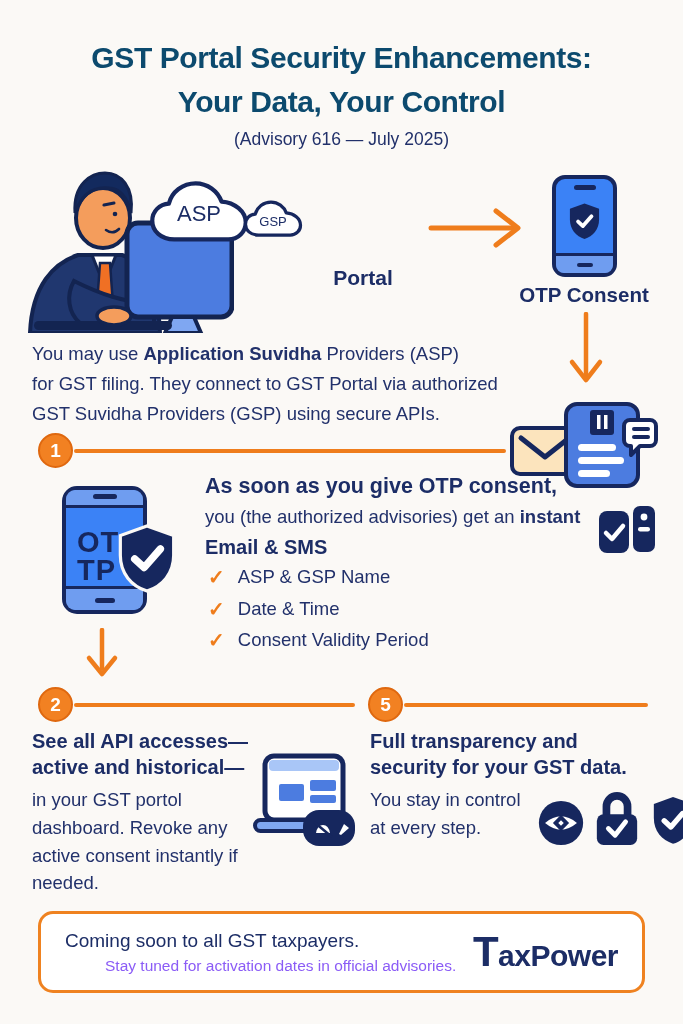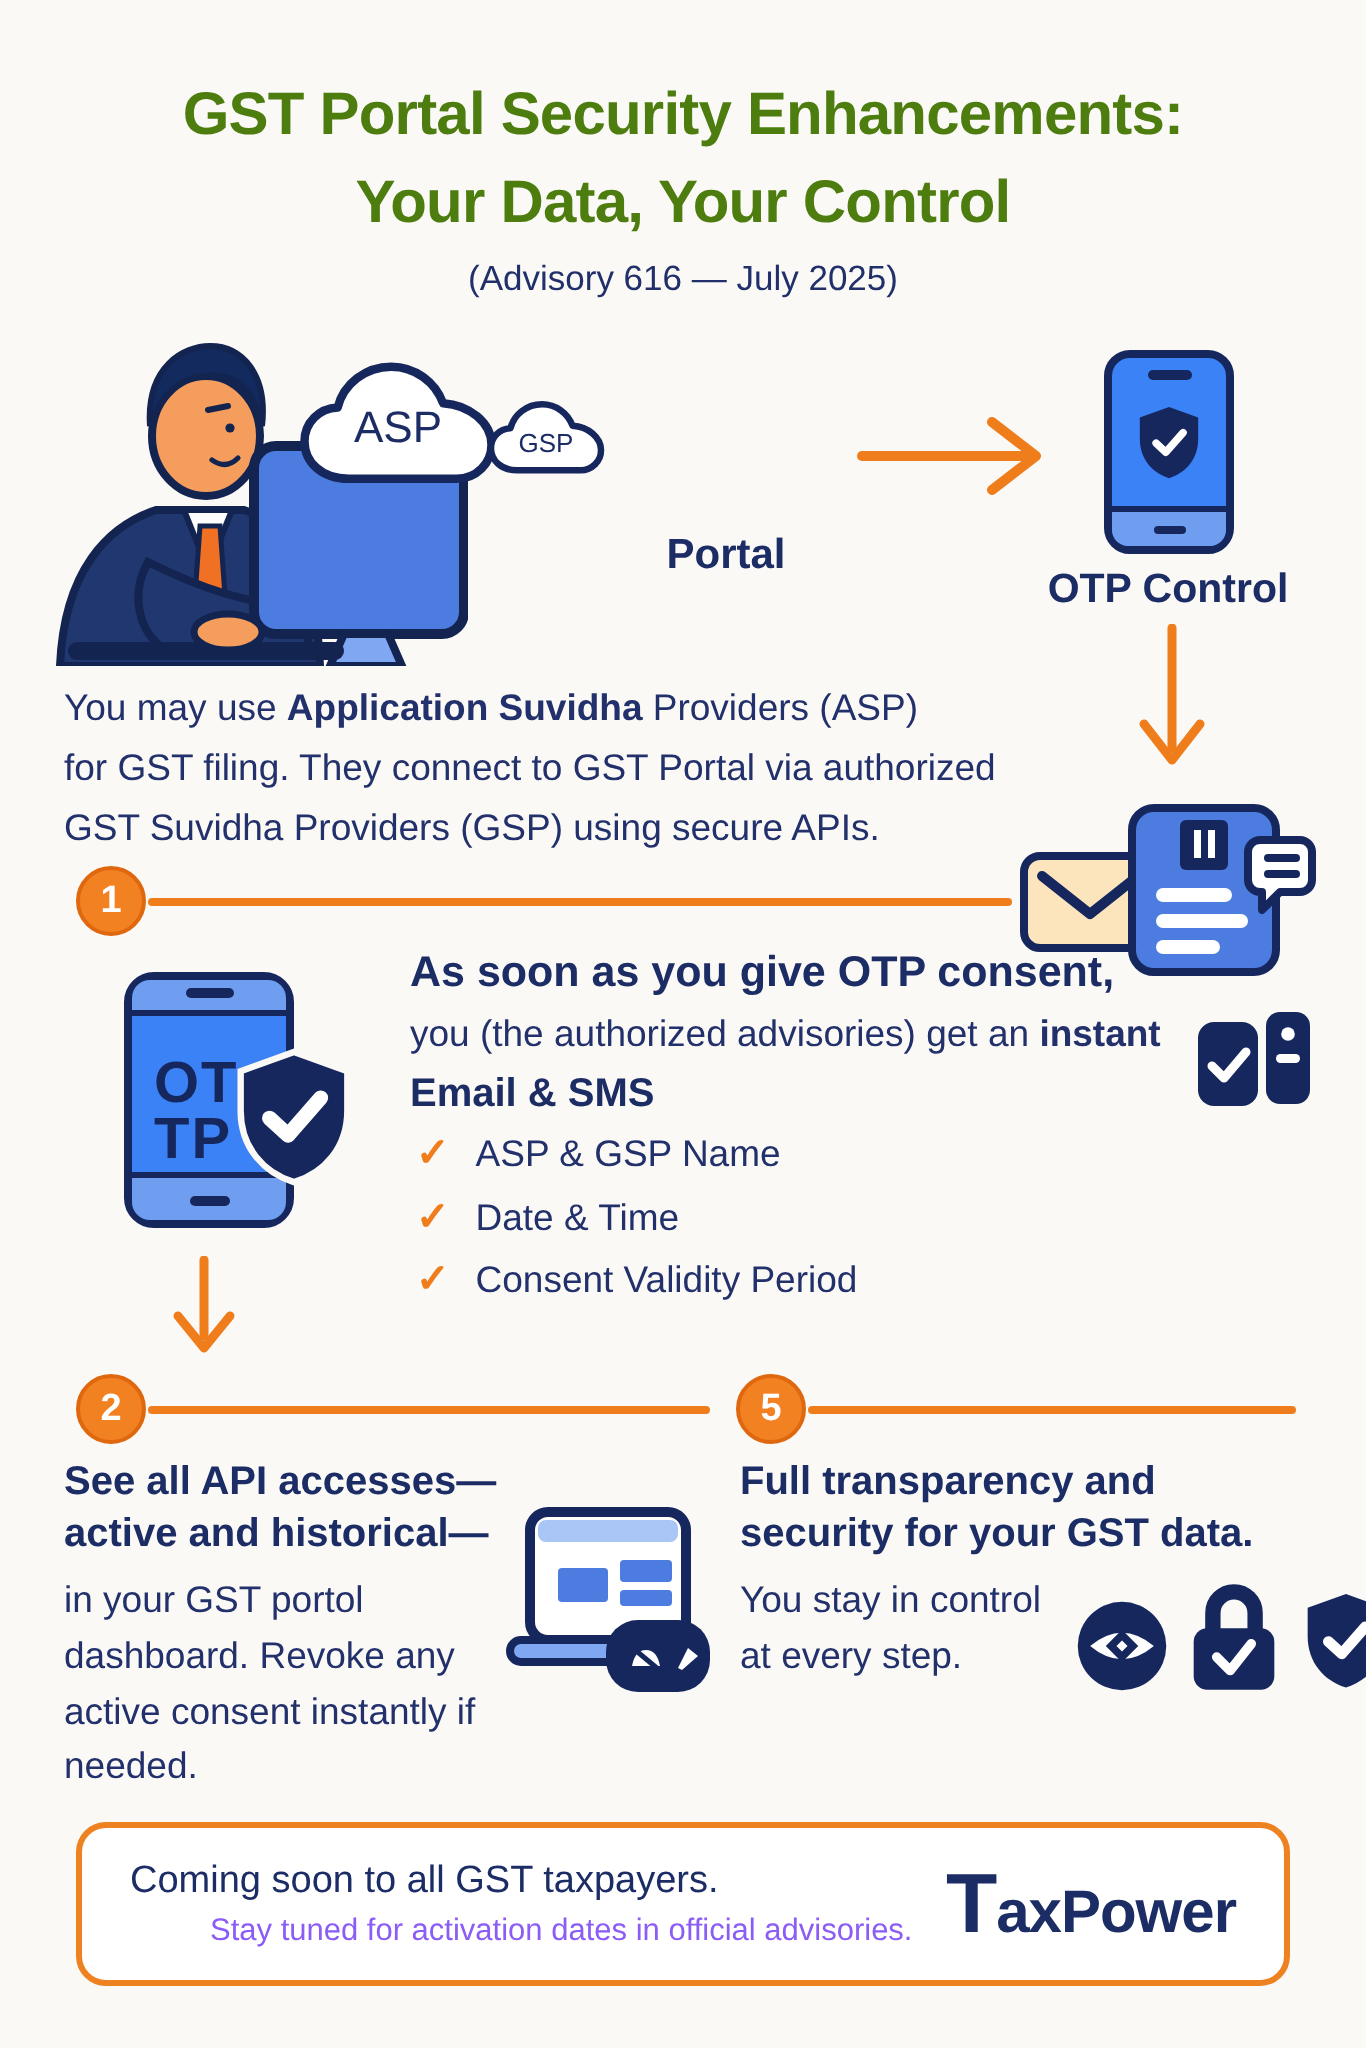--- a/index.html
+++ b/index.html
@@ -13,7 +13,7 @@
 
   
   .title { top:36px; left:0; right:0; text-align:center; font-weight:bold;
-           font-size:30px; line-height:1.45; color:#4d7c0f; letter-spacing:-0.4px; }
+           font-size:30px; line-height:1.45; color:#0c4a6e; letter-spacing:-0.4px; }
   .subtitle { top:129px; left:0; right:0; text-align:center; font-size:17.5px; color:#21306a; }
 
   

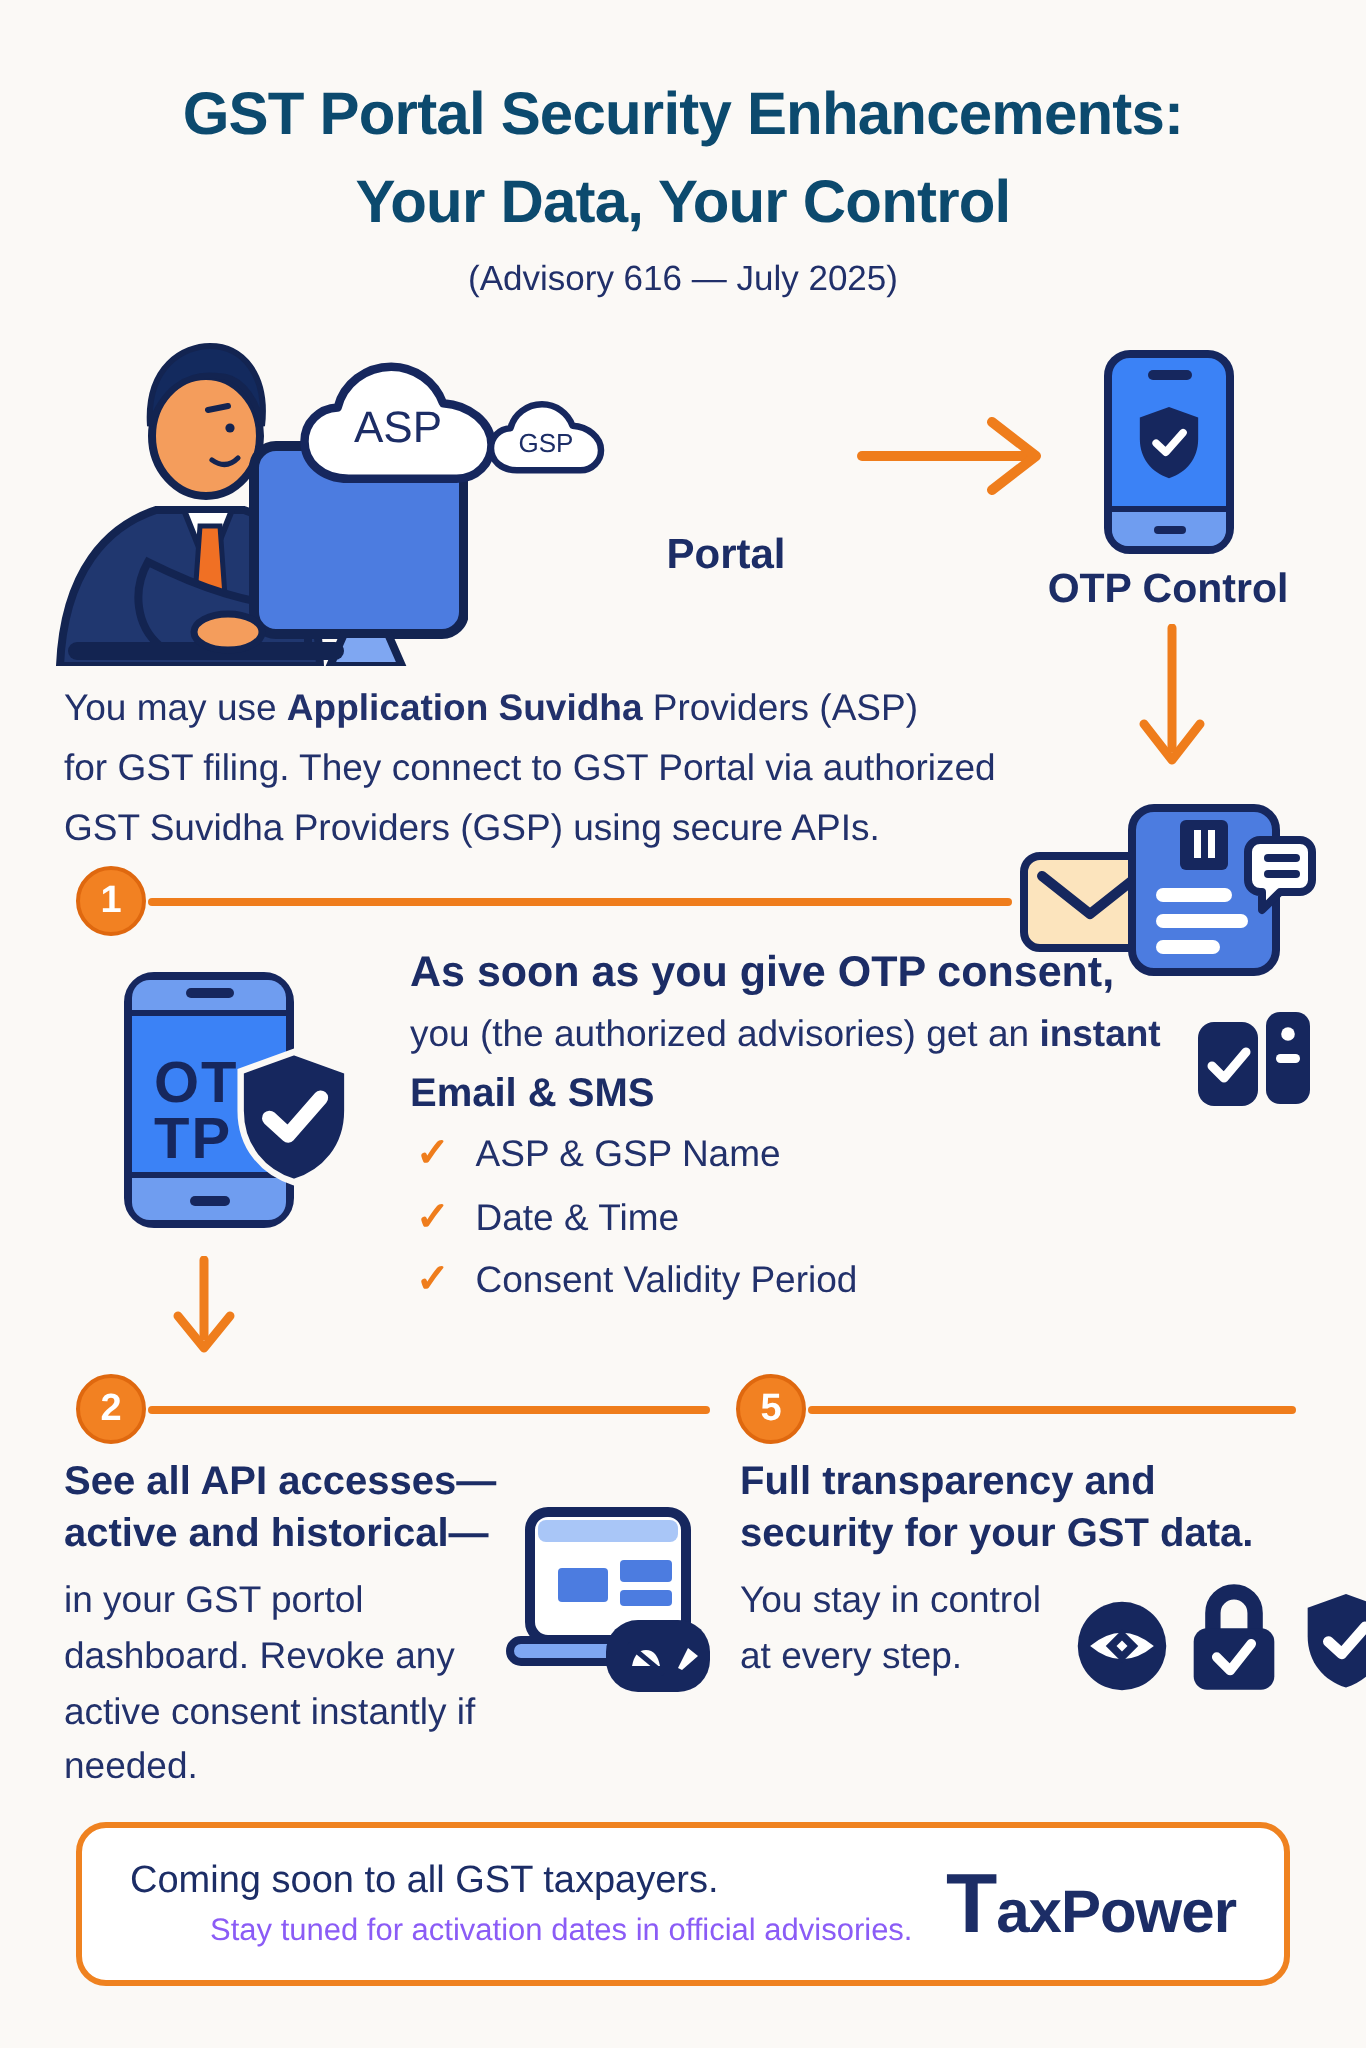--- a/index.html
+++ b/index.html
@@ -133,7 +133,7 @@
     <span class="band" style="bottom:0; height:17px; border-top:3px solid #16275e; border-radius:0 0 8px 8px;"></span>
     <span class="pill" style="bottom:6px; width:16px; height:4px;"></span>
   </div>
-  <div class="abs otp-consent-label">OTP Control</div>
+  <div class="abs otp-consent-label">OTP Consent</div>
 
   <svg class="abs" style="top:312px; left:566px;" width="40" height="78" viewBox="0 0 40 78">
     <line x1="20" y1="2" x2="20" y2="62" stroke="#ef7d1c" stroke-width="4.5" stroke-linecap="round"></line>

